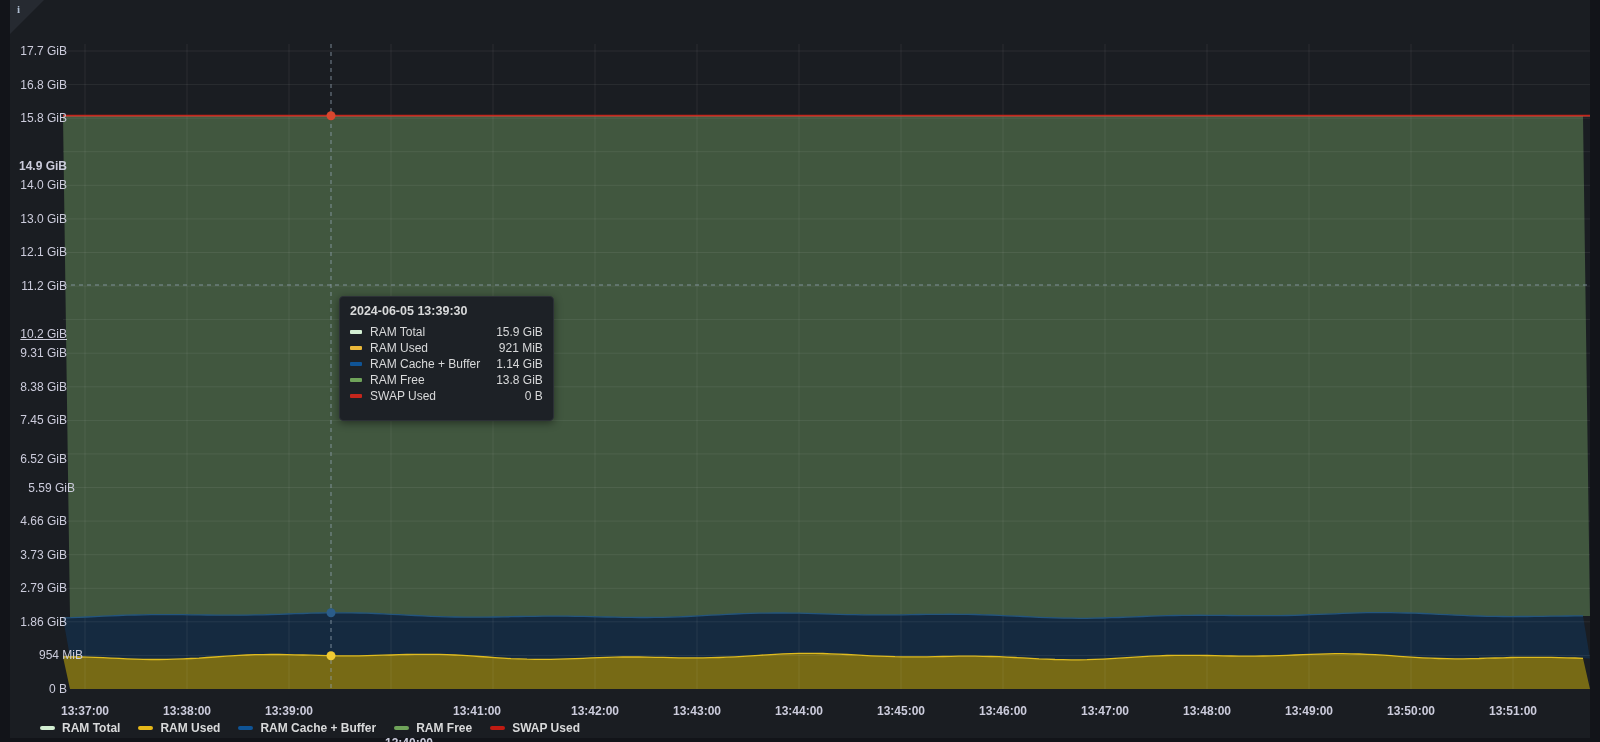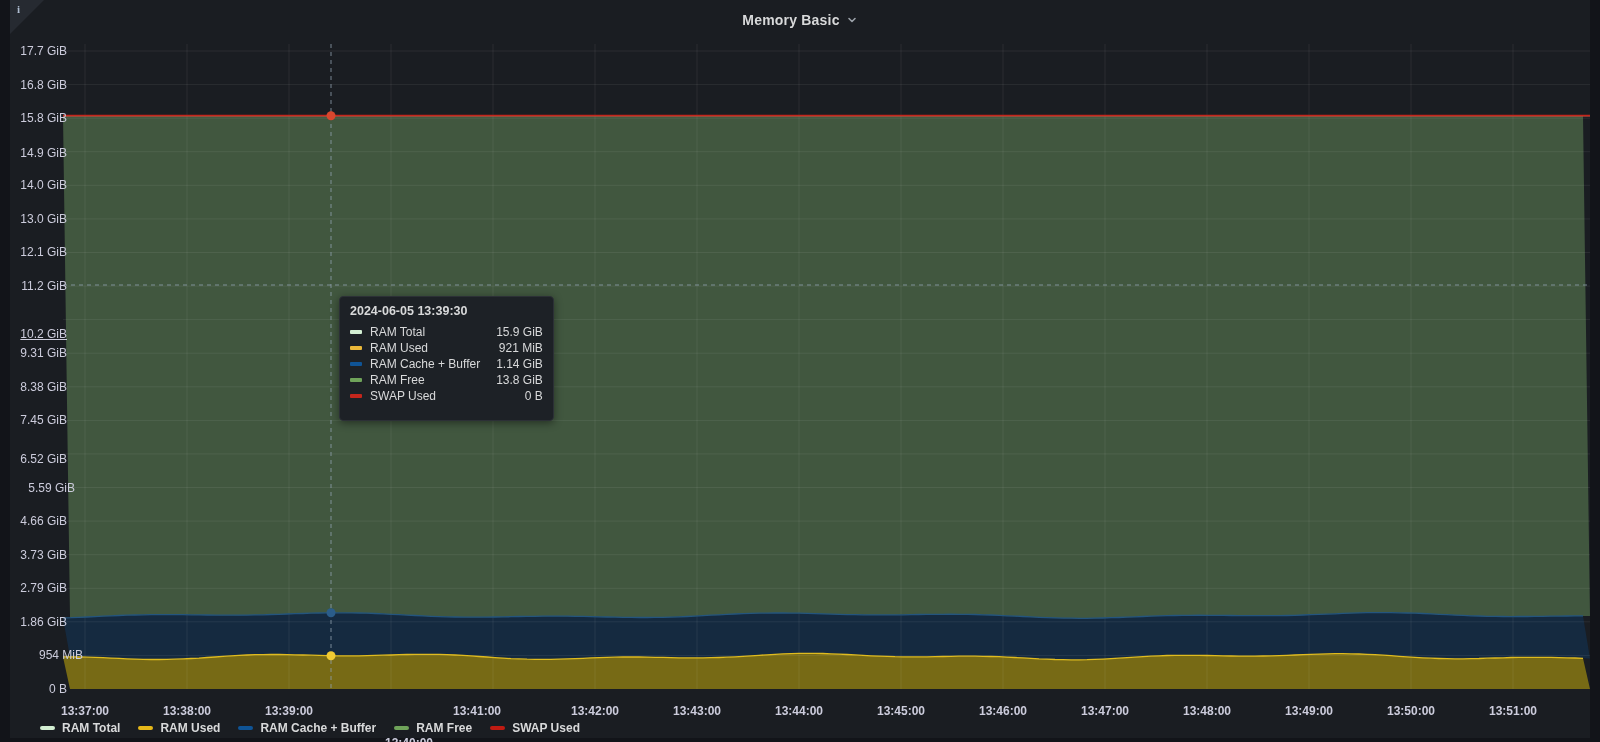--- a/index.html
+++ b/index.html
@@ -58,14 +58,6 @@
       <span class="info-i">i</span>
     </div>
 
-    <div class="panel-header">
-      <span class="panel-title">Memory Basic</span>
-      <span class="chevron">
-        <svg width="12" height="12" viewBox="0 0 12 12">
-            <polyline points="3,4.5 6,7.5 9,4.5" fill="none" stroke="#9aa0a8" stroke-width="1.6" stroke-linecap="round" stroke-linejoin="round"></polyline>
-          </svg>
-      </span>
-    </div>
 
     <svg class="chart" id="chart-svg" width="1600" height="742" viewBox="0 0 1600 742" style="left:-10px">
         <path d="M63,656.9L71,656.9L79,657.0L87,657.2L95,657.4L103,657.7L111,658.1L119,658.4L127,658.8L135,659.1L143,659.3L151,659.5L159,659.5L167,659.4L175,659.2L183,658.9L191,658.5L199,658.1L207,657.5L215,657.0L223,656.4L231,655.9L239,655.4L247,655.0L255,654.7L263,654.6L271,654.5L279,654.5L287,654.6L295,654.8L303,655.0L311,655.2L319,655.4L327,655.6L335,655.8L343,655.8L351,655.8L359,655.8L367,655.6L375,655.4L383,655.2L391,655.0L399,654.7L407,654.5L415,654.3L423,654.3L431,654.3L439,654.4L447,654.7L455,655.0L463,655.4L471,655.9L479,656.5L487,657.0L495,657.6L503,658.1L511,658.6L519,658.9L527,659.2L535,659.3L543,659.4L551,659.3L559,659.1L567,658.9L575,658.6L583,658.3L591,657.9L599,657.6L607,657.4L615,657.2L623,657.0L631,657.0L639,657.0L647,657.1L655,657.3L663,657.4L671,657.6L679,657.8L687,657.9L695,657.9L703,657.9L711,657.7L719,657.5L727,657.2L735,656.8L743,656.3L751,655.8L759,655.3L767,654.8L775,654.3L783,653.9L791,653.6L799,653.4L807,653.3L815,653.3L823,653.5L831,653.8L839,654.1L847,654.5L855,654.9L863,655.4L871,655.8L879,656.1L887,656.4L895,656.7L903,656.8L911,656.9L919,656.8L927,656.8L935,656.6L943,656.5L951,656.3L959,656.2L967,656.2L975,656.2L983,656.3L991,656.5L999,656.7L1007,657.1L1015,657.5L1023,657.9L1031,658.3L1039,658.8L1047,659.1L1055,659.5L1063,659.7L1071,659.8L1079,659.8L1087,659.7L1095,659.4L1103,659.1L1111,658.7L1119,658.2L1127,657.7L1135,657.1L1143,656.6L1151,656.2L1159,655.8L1167,655.5L1175,655.4L1183,655.3L1191,655.3L1199,655.3L1207,655.5L1215,655.6L1223,655.8L1231,656.0L1239,656.1L1247,656.1L1255,656.1L1263,656.0L1271,655.9L1279,655.6L1287,655.3L1295,655.0L1303,654.7L1311,654.4L1319,654.1L1327,653.8L1335,653.7L1343,653.7L1351,653.8L1359,654.0L1367,654.3L1375,654.7L1383,655.2L1391,655.7L1399,656.3L1407,656.8L1415,657.3L1423,657.8L1431,658.2L1439,658.5L1447,658.7L1455,658.8L1463,658.8L1471,658.6L1479,658.5L1487,658.2L1495,658.0L1503,657.8L1511,657.5L1519,657.4L1527,657.3L1535,657.3L1543,657.3L1551,657.4L1559,657.6L1567,657.8L1575,658.0L1583,658.3L1590,689.0L1582,689.0L1574,689.0L1566,689.0L1558,689.0L1550,689.0L1542,689.0L1534,689.0L1526,689.0L1518,689.0L1510,689.0L1502,689.0L1494,689.0L1486,689.0L1478,689.0L1470,689.0L1462,689.0L1454,689.0L1446,689.0L1438,689.0L1430,689.0L1422,689.0L1414,689.0L1406,689.0L1398,689.0L1390,689.0L1382,689.0L1374,689.0L1366,689.0L1358,689.0L1350,689.0L1342,689.0L1334,689.0L1326,689.0L1318,689.0L1310,689.0L1302,689.0L1294,689.0L1286,689.0L1278,689.0L1270,689.0L1262,689.0L1254,689.0L1246,689.0L1238,689.0L1230,689.0L1222,689.0L1214,689.0L1206,689.0L1198,689.0L1190,689.0L1182,689.0L1174,689.0L1166,689.0L1158,689.0L1150,689.0L1142,689.0L1134,689.0L1126,689.0L1118,689.0L1110,689.0L1102,689.0L1094,689.0L1086,689.0L1078,689.0L1070,689.0L1062,689.0L1054,689.0L1046,689.0L1038,689.0L1030,689.0L1022,689.0L1014,689.0L1006,689.0L998,689.0L990,689.0L982,689.0L974,689.0L966,689.0L958,689.0L950,689.0L942,689.0L934,689.0L926,689.0L918,689.0L910,689.0L902,689.0L894,689.0L886,689.0L878,689.0L870,689.0L862,689.0L854,689.0L846,689.0L838,689.0L830,689.0L822,689.0L814,689.0L806,689.0L798,689.0L790,689.0L782,689.0L774,689.0L766,689.0L758,689.0L750,689.0L742,689.0L734,689.0L726,689.0L718,689.0L710,689.0L702,689.0L694,689.0L686,689.0L678,689.0L670,689.0L662,689.0L654,689.0L646,689.0L638,689.0L630,689.0L622,689.0L614,689.0L606,689.0L598,689.0L590,689.0L582,689.0L574,689.0L566,689.0L558,689.0L550,689.0L542,689.0L534,689.0L526,689.0L518,689.0L510,689.0L502,689.0L494,689.0L486,689.0L478,689.0L470,689.0L462,689.0L454,689.0L446,689.0L438,689.0L430,689.0L422,689.0L414,689.0L406,689.0L398,689.0L390,689.0L382,689.0L374,689.0L366,689.0L358,689.0L350,689.0L342,689.0L334,689.0L326,689.0L318,689.0L310,689.0L302,689.0L294,689.0L286,689.0L278,689.0L270,689.0L262,689.0L254,689.0L246,689.0L238,689.0L230,689.0L222,689.0L214,689.0L206,689.0L198,689.0L190,689.0L182,689.0L174,689.0L166,689.0L158,689.0L150,689.0L142,689.0L134,689.0L126,689.0L118,689.0L110,689.0L102,689.0L94,689.0L86,689.0L78,689.0L70,689.0Z" fill="#776a15"></path>

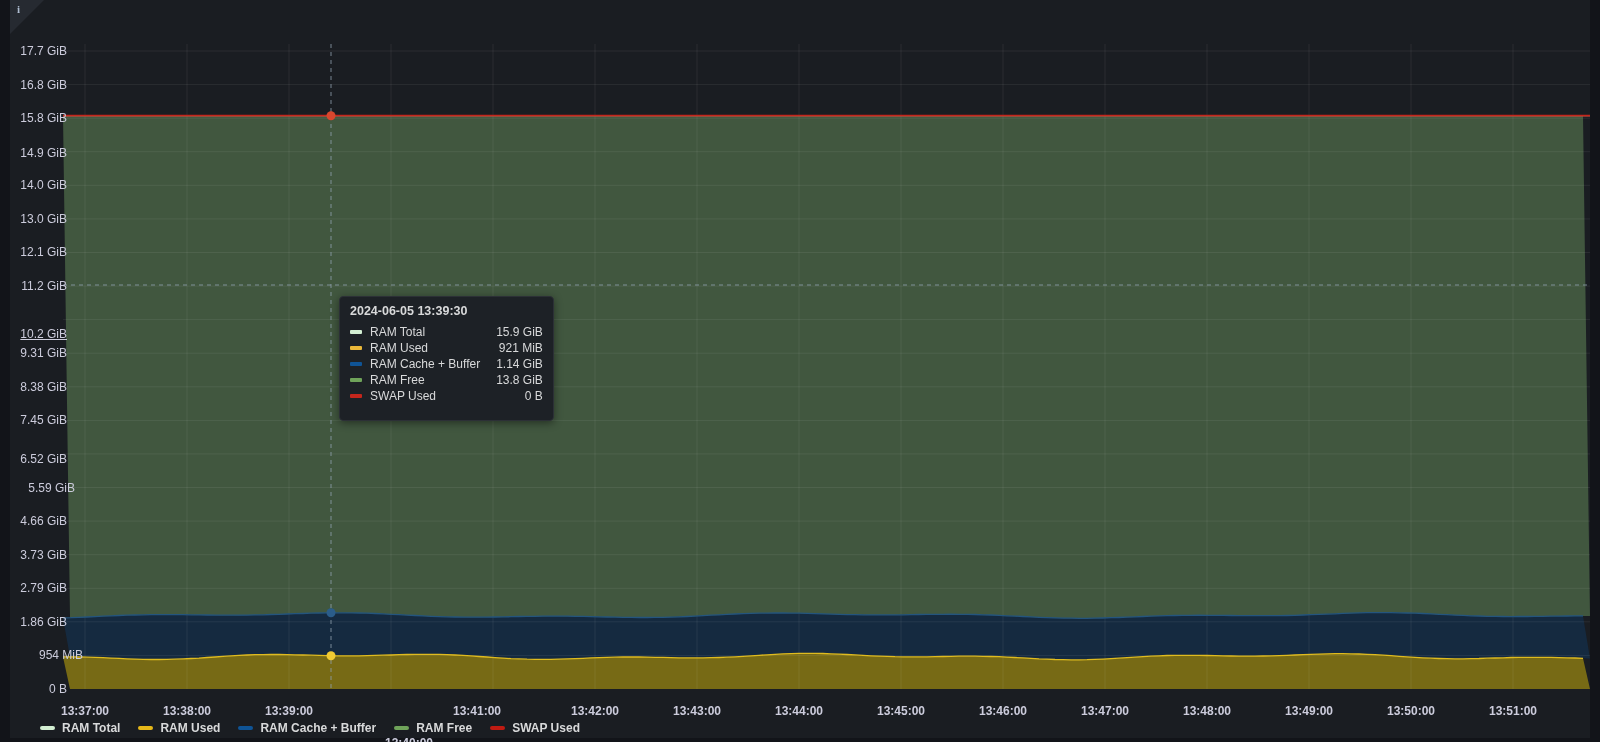--- a/index.html
+++ b/index.html
@@ -125,7 +125,7 @@
         <div class="ylabel" style="left: 5px; top: 246.473px;">12.1 GiB</div>
         <div class="ylabel" style="left: 5px; top: 212.895px;">13.0 GiB</div>
         <div class="ylabel" style="left: 5px; top: 179.316px;">14.0 GiB</div>
-        <div class="ylabel" style="left: 5px; top: 147px;">14.9 GiB</div>
+        <div class="ylabel" style="left: 5px; top: 160px; font-weight: bold;">14.9 GiB</div>
         <div class="ylabel" style="left: 5px; top: 112.156px;">15.8 GiB</div>
         <div class="ylabel" style="left: 5px; top: 78.5782px;">16.8 GiB</div>
         <div class="ylabel" style="left: 5px; top: 45px;">17.7 GiB</div>

